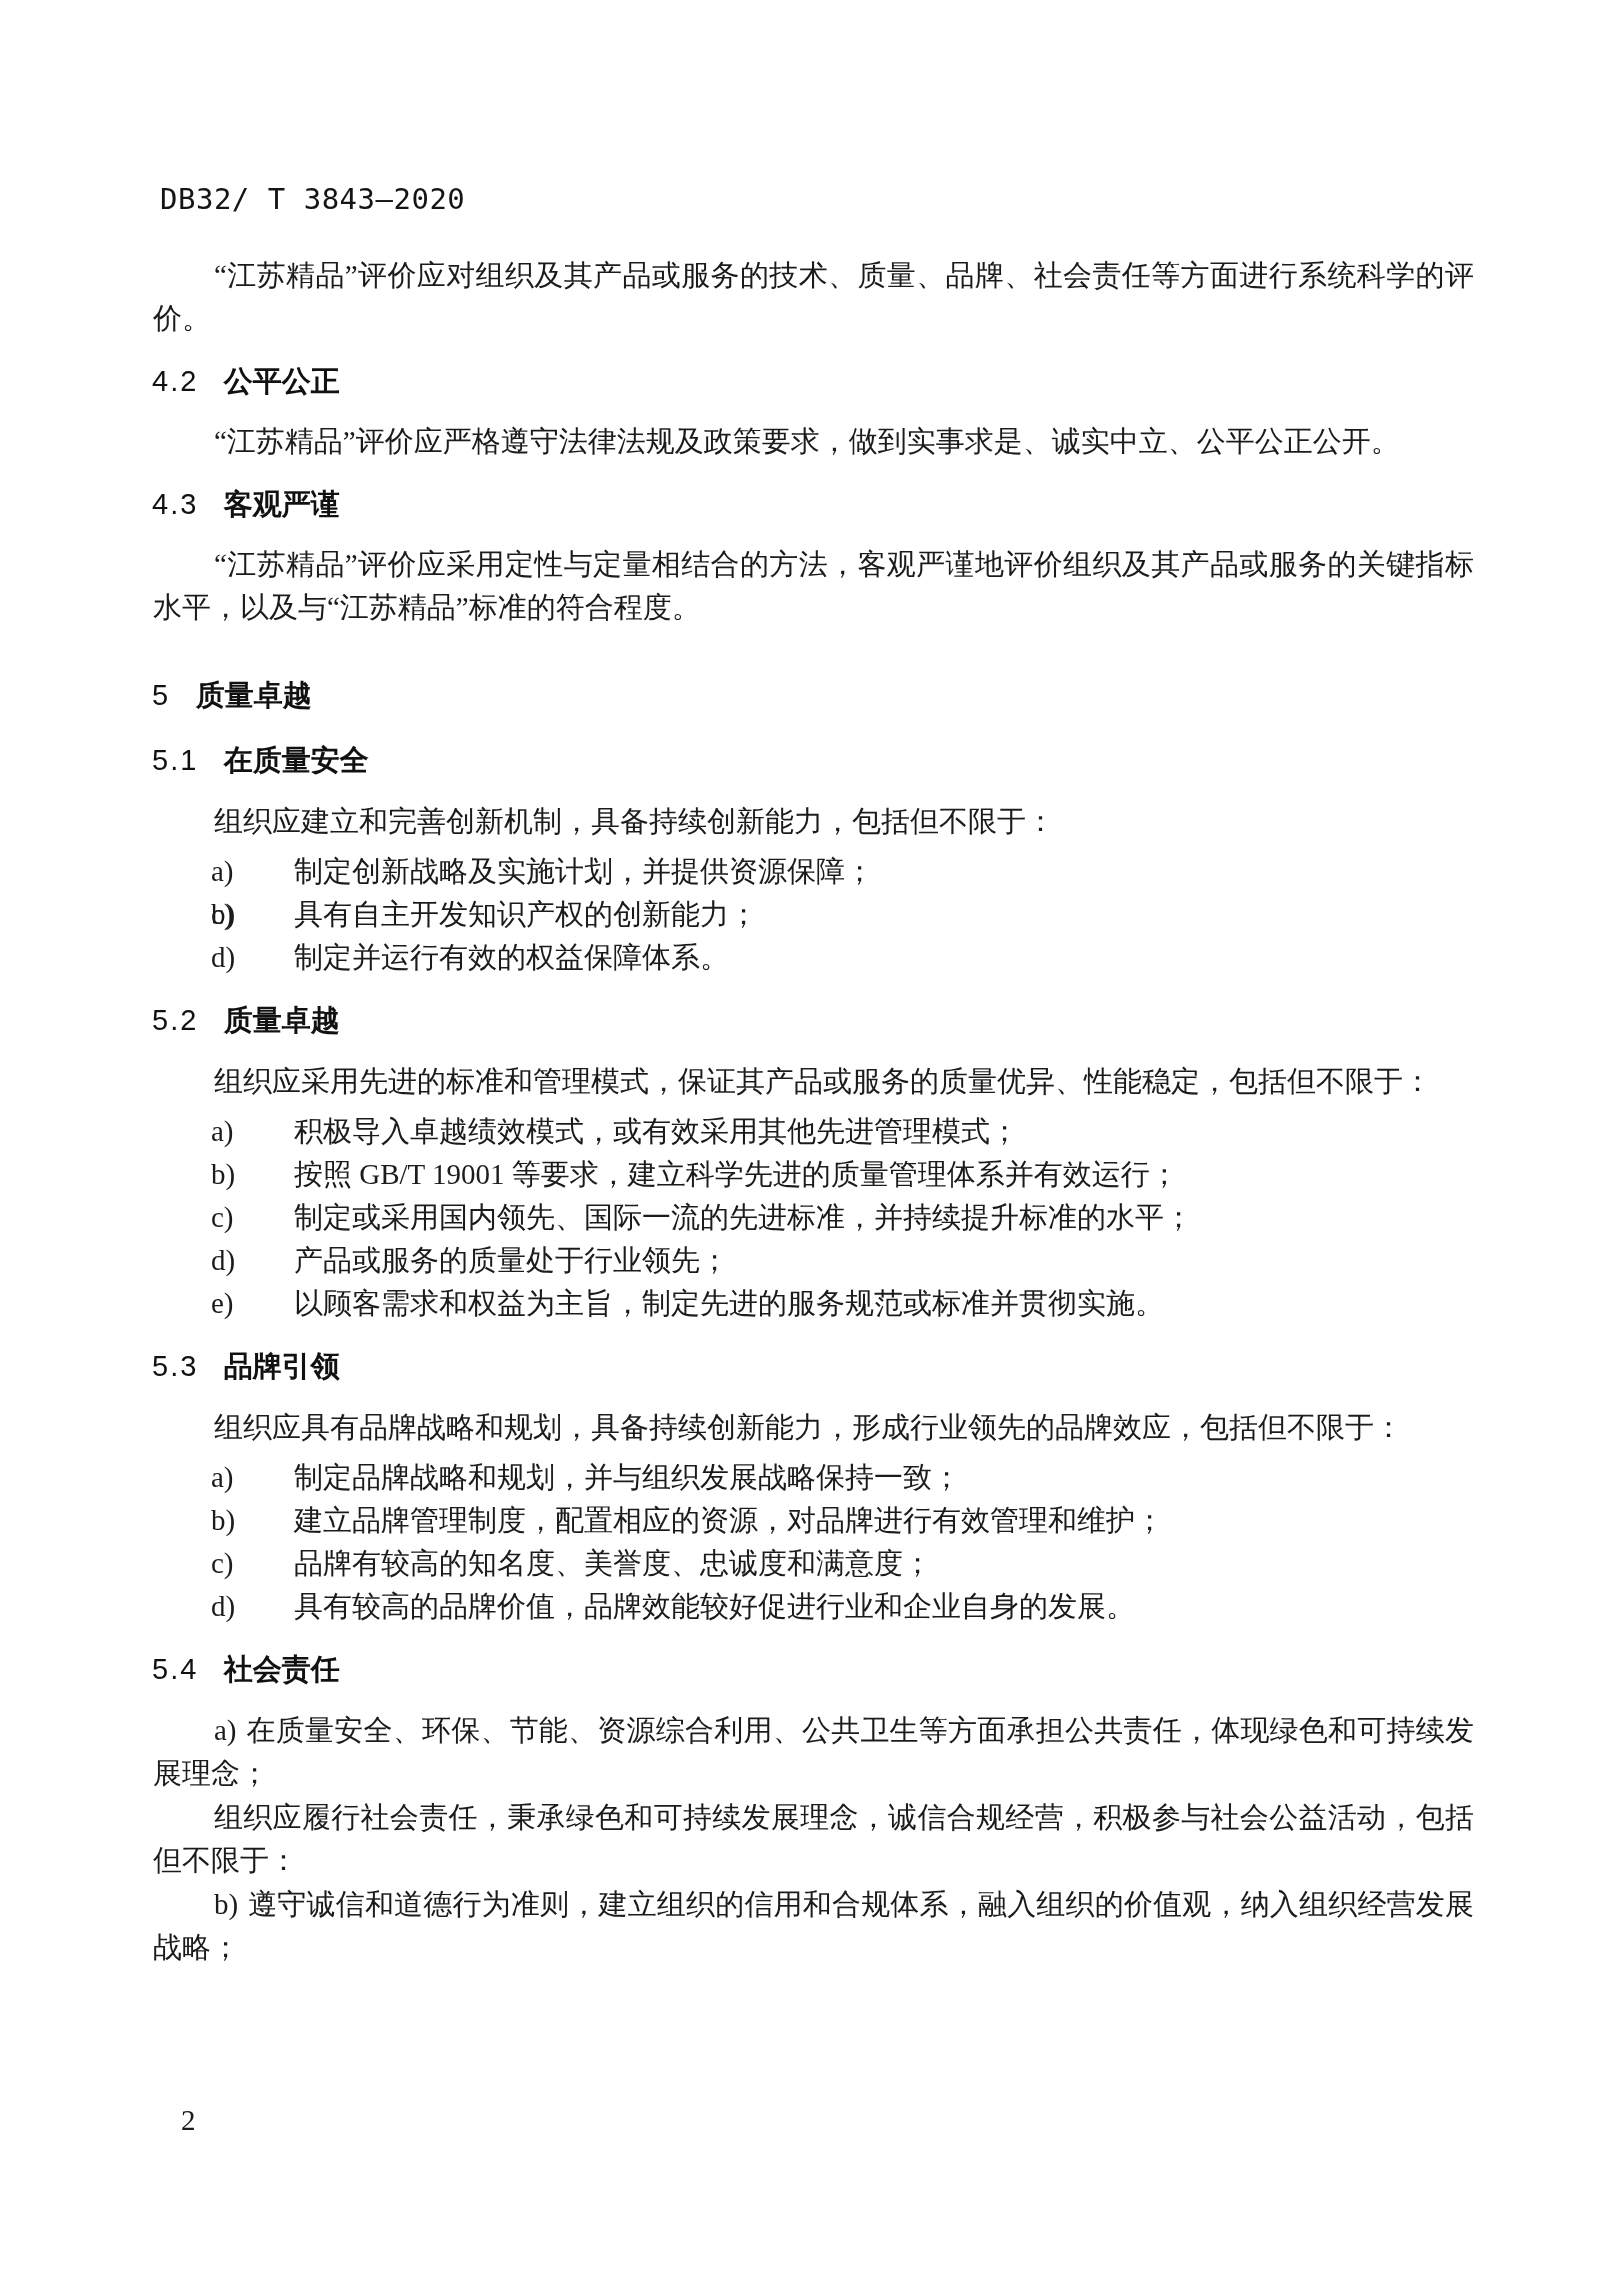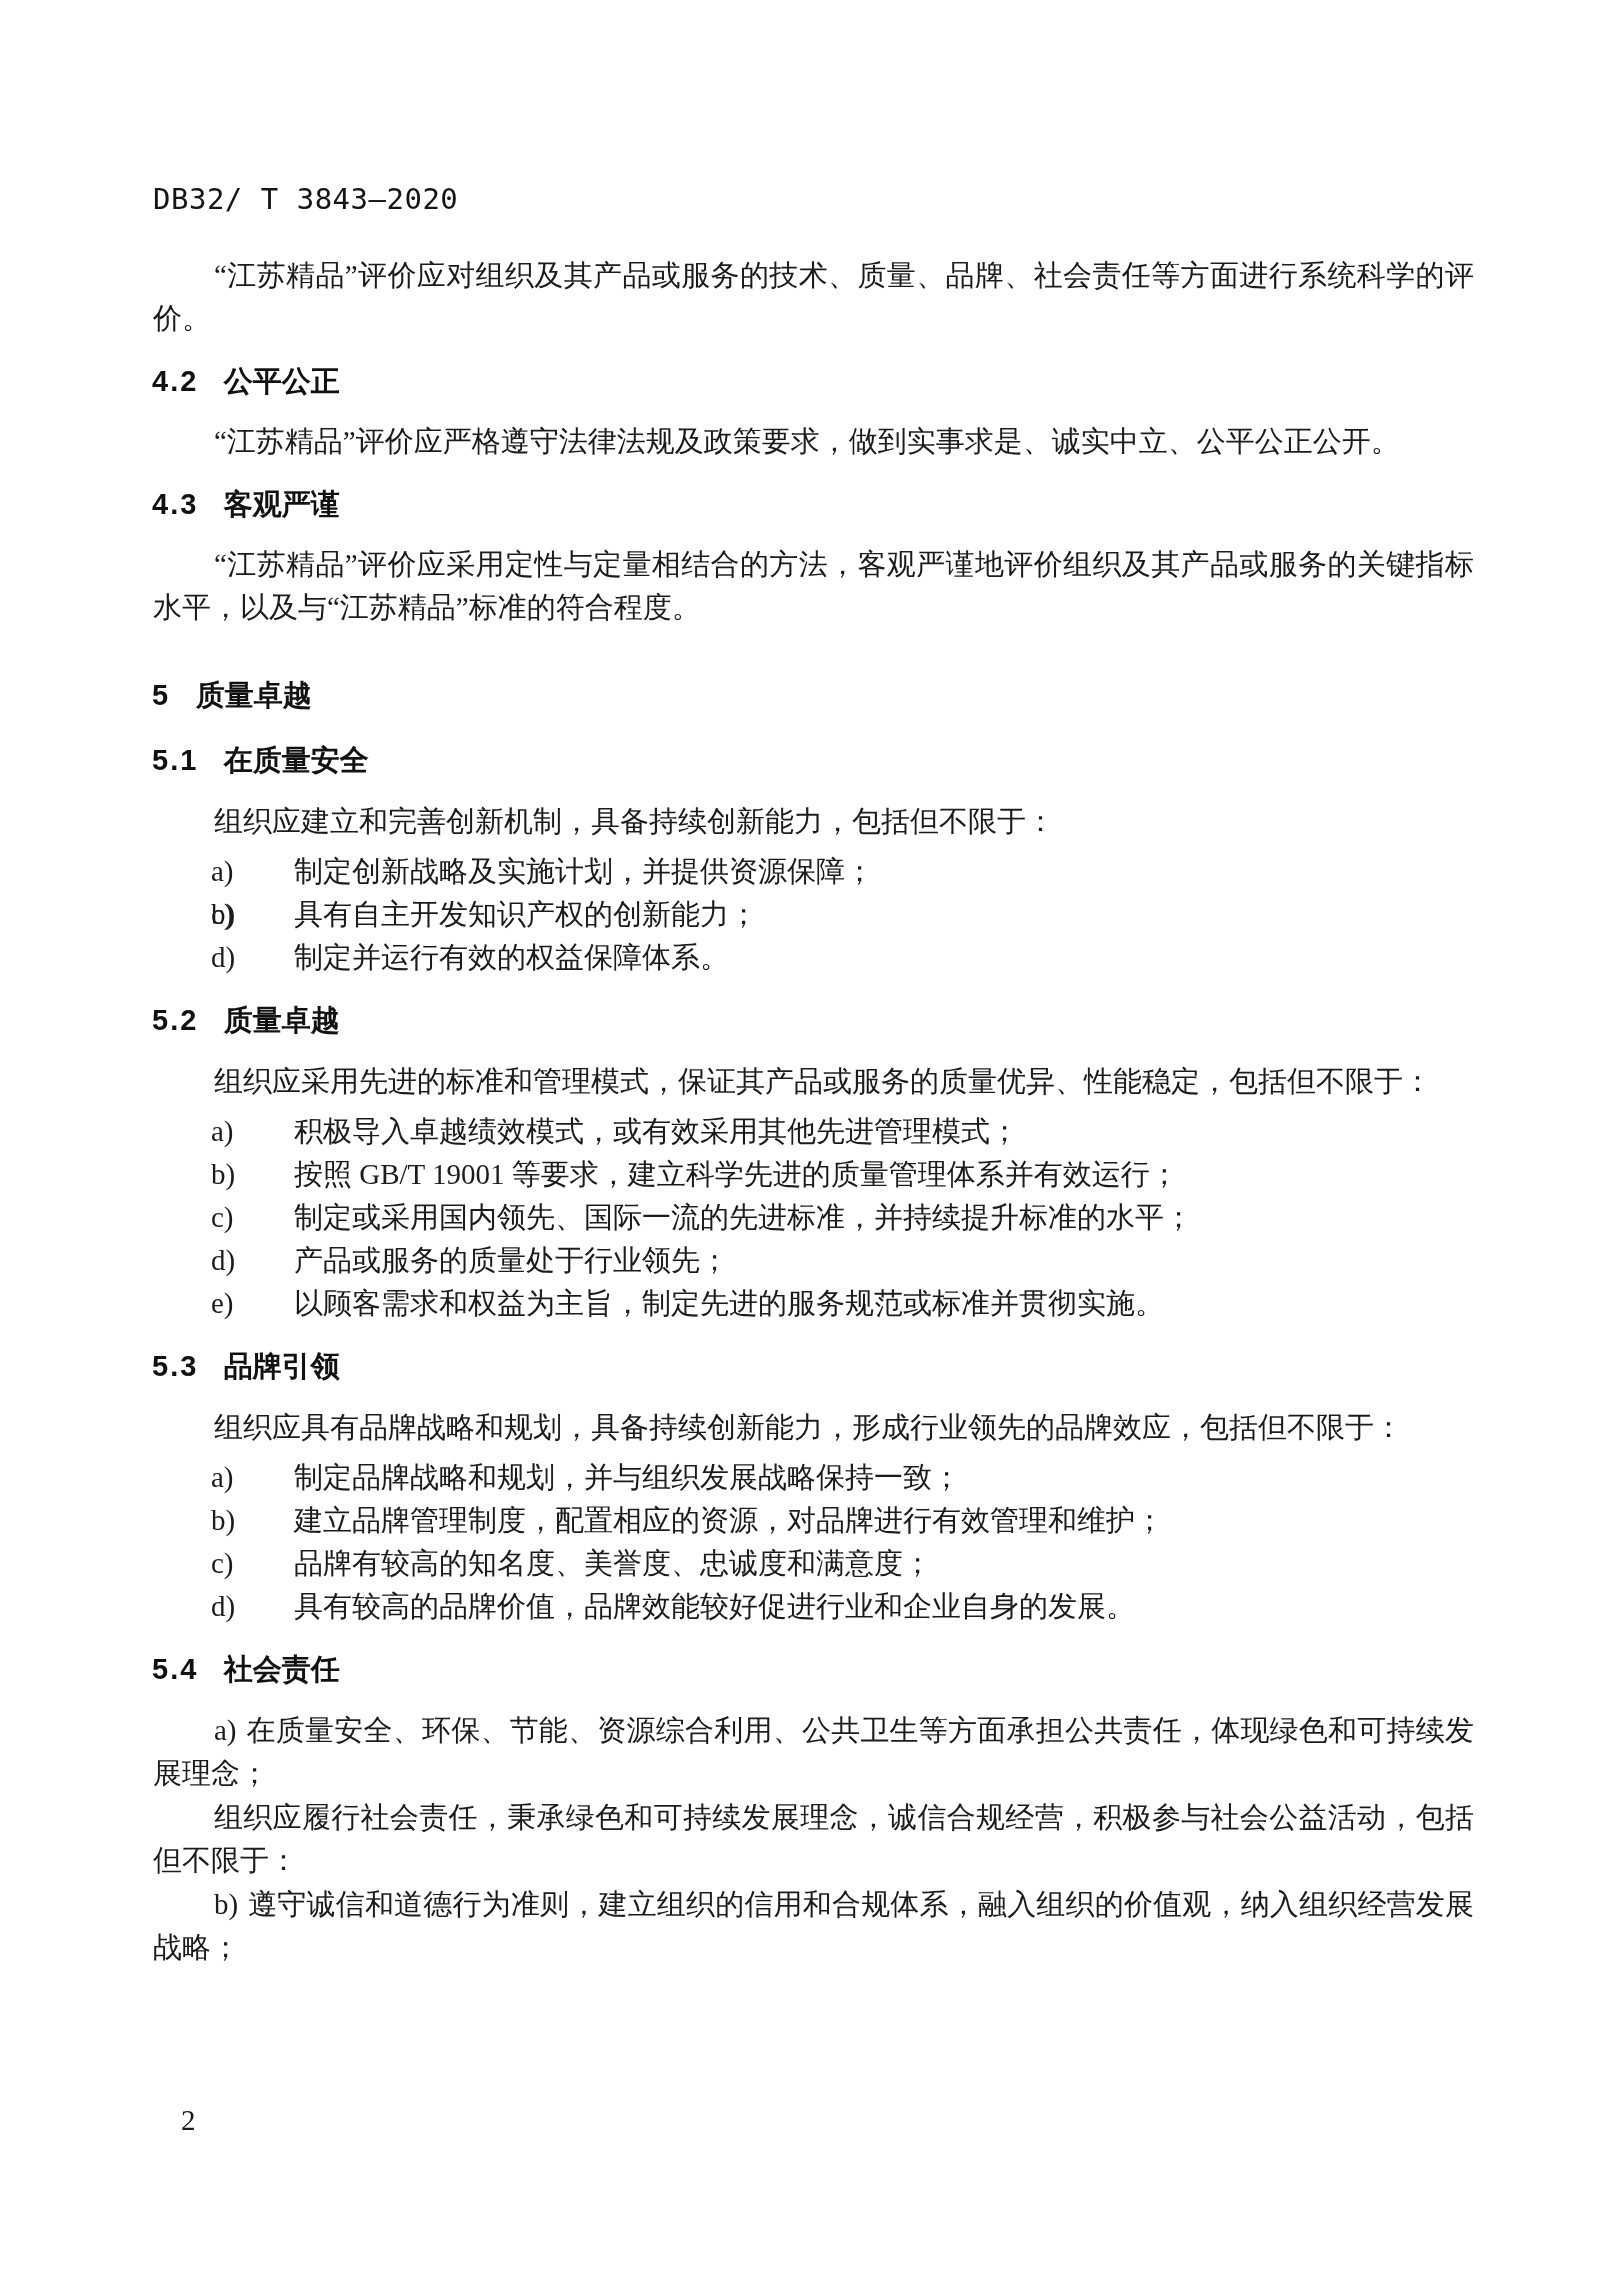--- a/index.html
+++ b/index.html
@@ -21,7 +21,7 @@
   .header {
     position: absolute;
     top: 178px;
-    left: 153px;
+    left: 160px;
     font-family: "DejaVu Sans Mono", "Liberation Sans", monospace;
     font-size: 29px;
     letter-spacing: 0.5px;

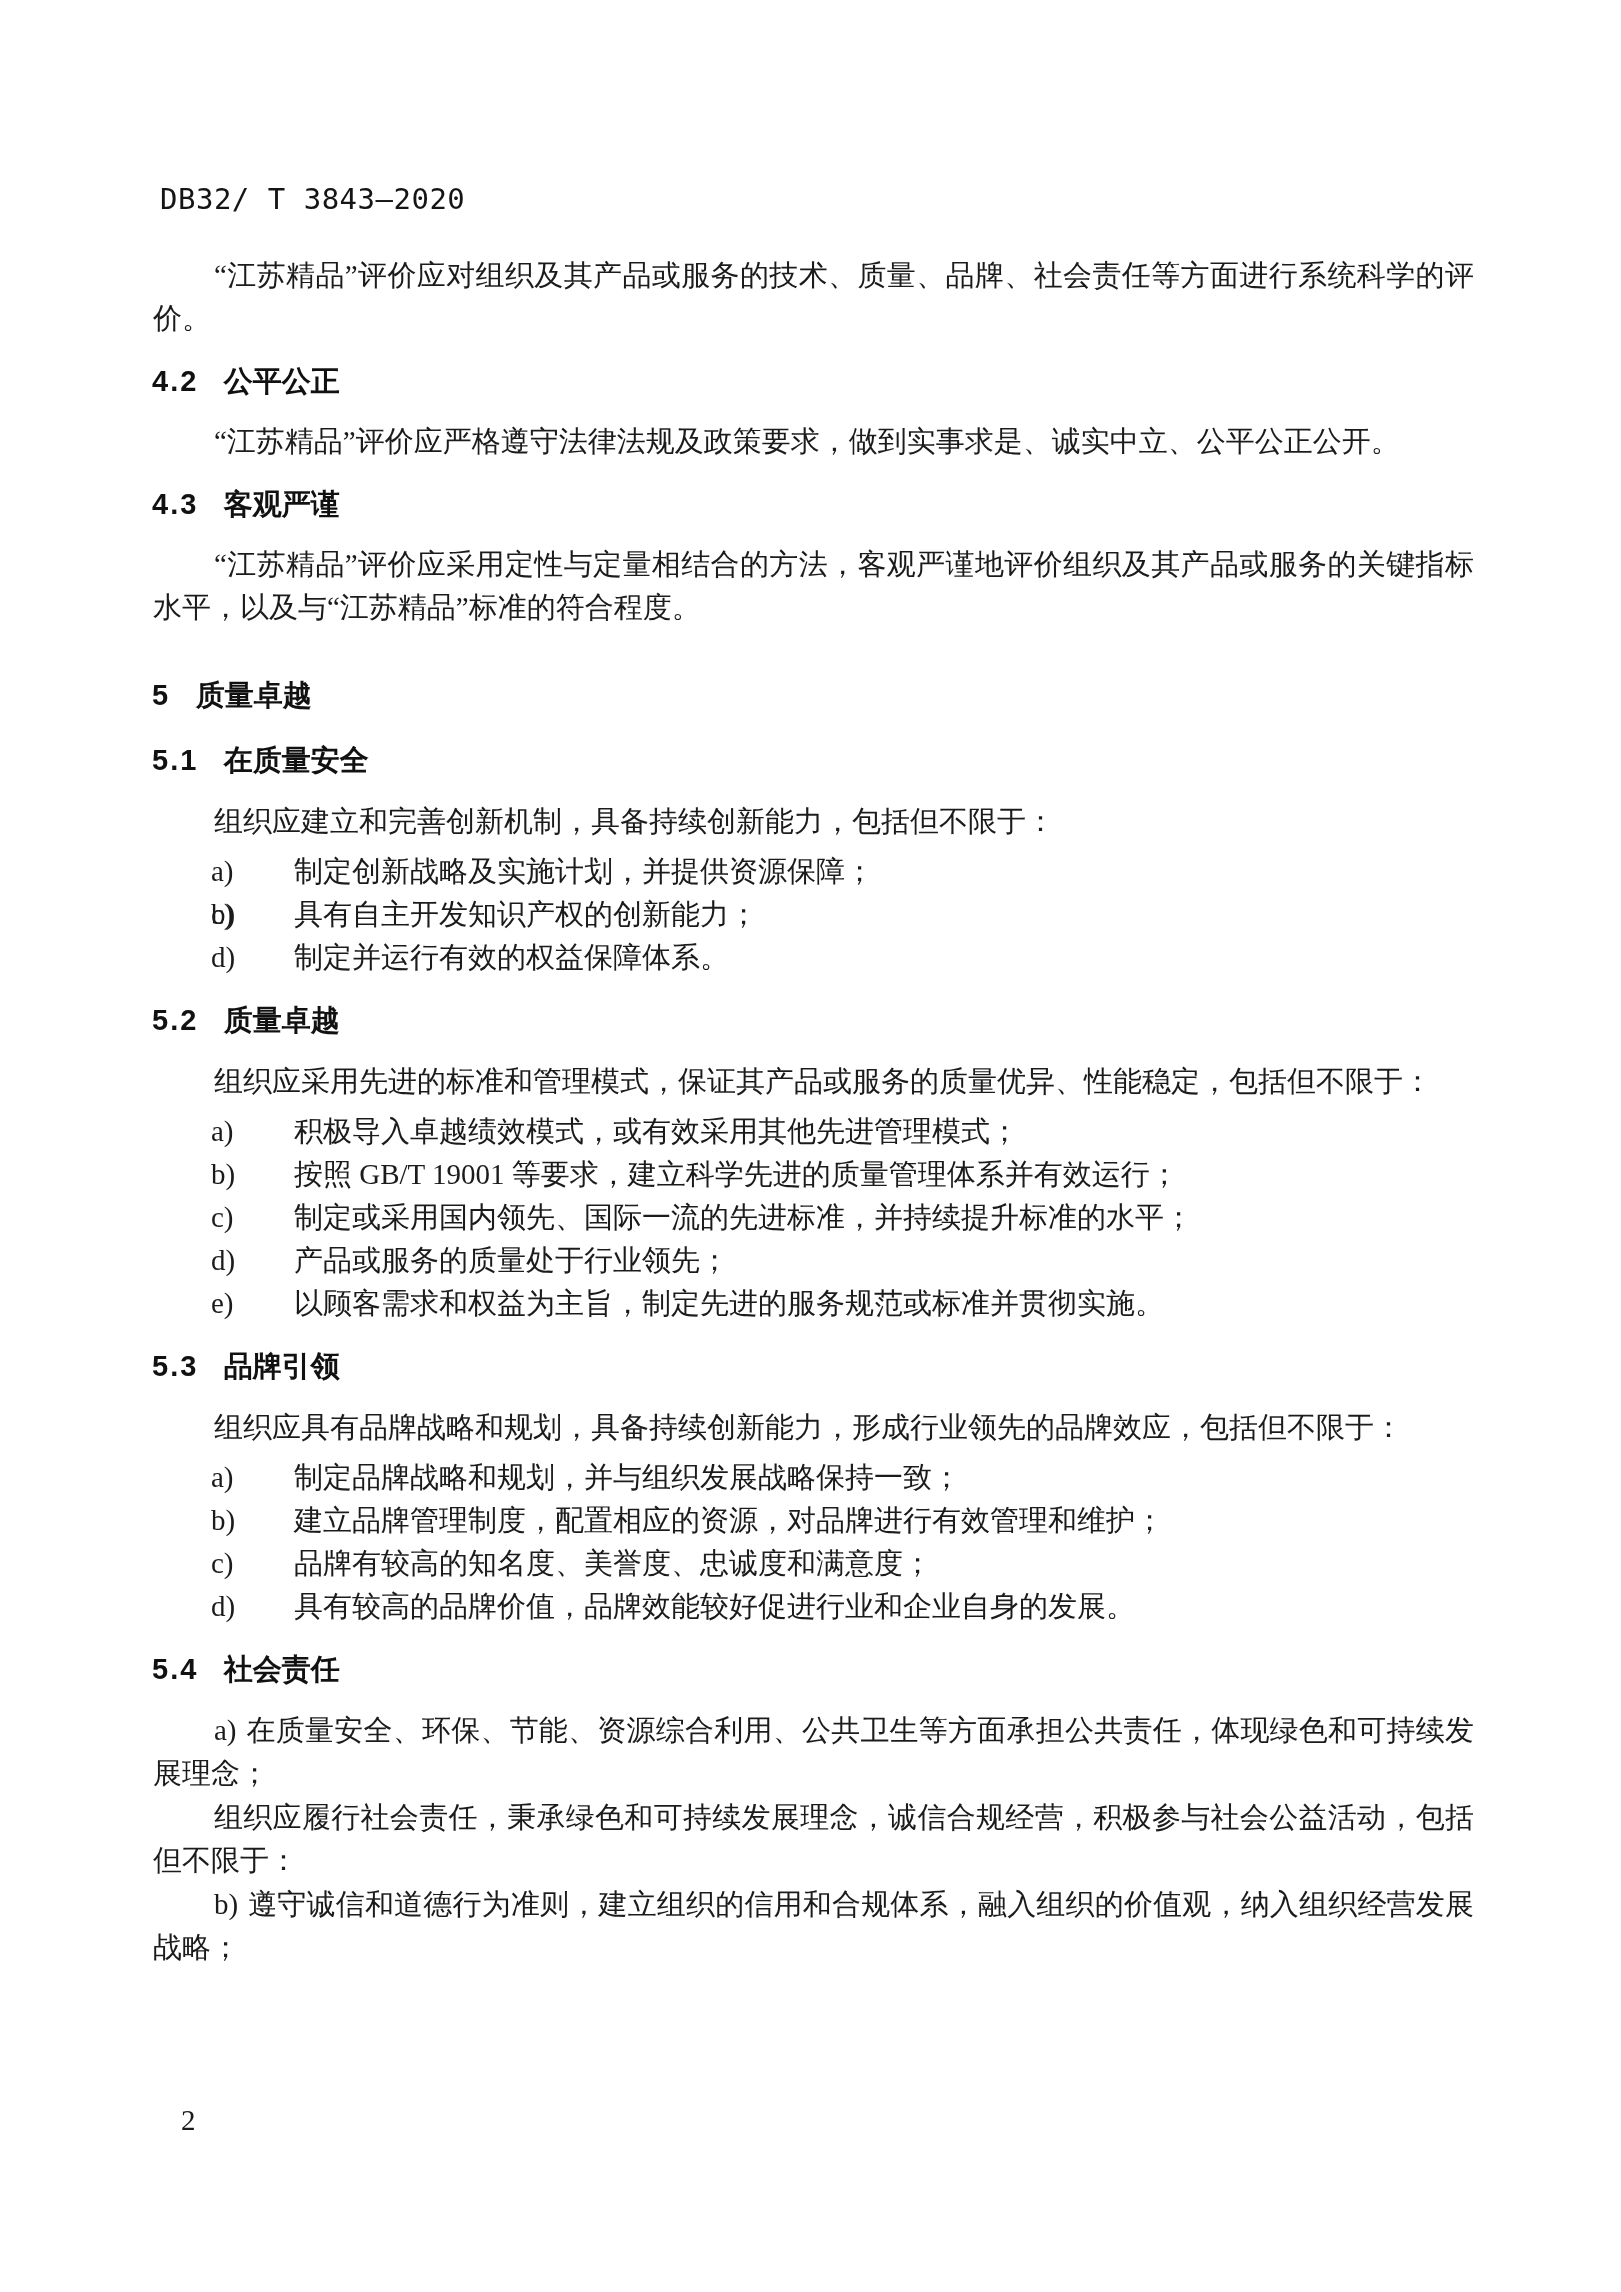--- a/index.html
+++ b/index.html
@@ -52,7 +52,7 @@
     display: inline-block;
     margin-right: 25.5px;
     letter-spacing: 2px;
-    font-weight: 700;
+    font-weight: 400;
   }
   .list { margin: 7.8px 0 0 0; }
   .li {

